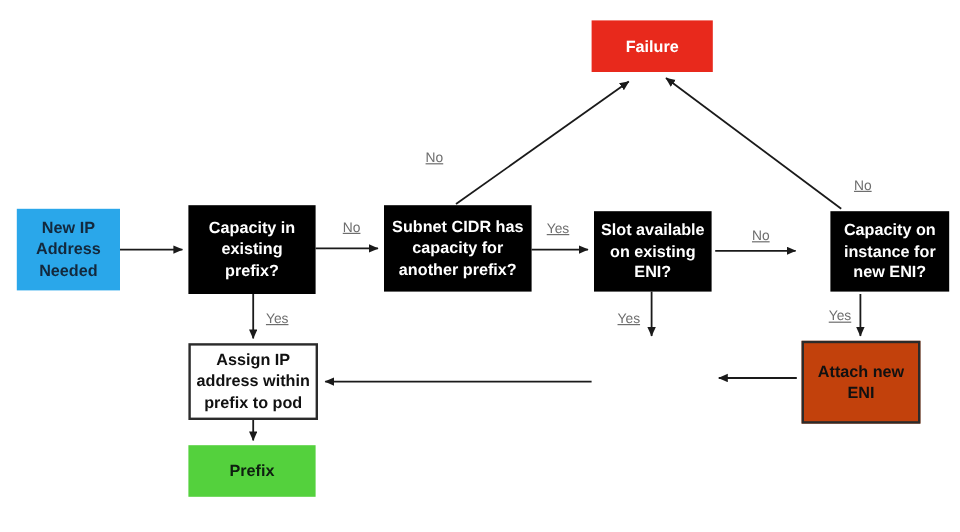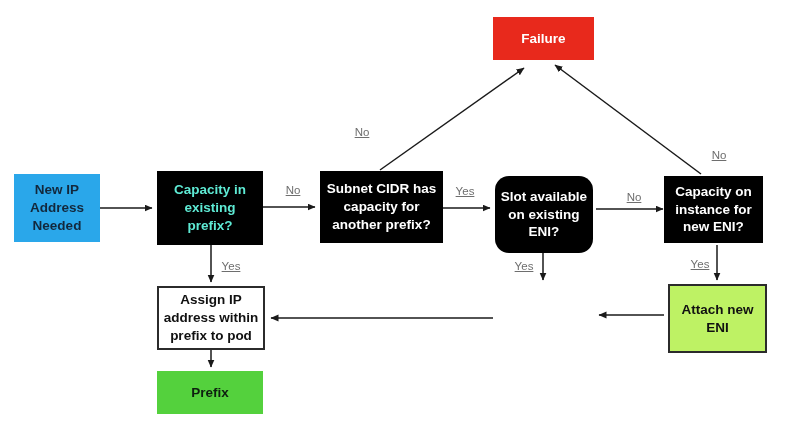--- a/index.html
+++ b/index.html
@@ -51,7 +51,7 @@
 
   <div class="node start" style="left: 14px; top: 174px; width: 86px; height: 68px; background: rgb(42, 167, 234); color: rgb(19, 40, 60);">New IP Address Needed</div>
 
-  <div class="node decision" style="left: 157px; top: 171px; width: 106px; height: 74px; background: rgb(0, 0, 0); color: #5eead4;">Capacity in existing prefix?</div>
+  <div class="node decision" style="left: 157px; top: 171px; width: 106px; height: 74px; background: rgb(0, 0, 0); color: #ffffff;">Capacity in existing prefix?</div>
 
   <div class="node decision" style="left: 320px; top: 171px; width: 123px; height: 72px; background: rgb(0, 0, 0); color: rgb(255, 255, 255);">Subnet CIDR has capacity for another prefix?</div>
 

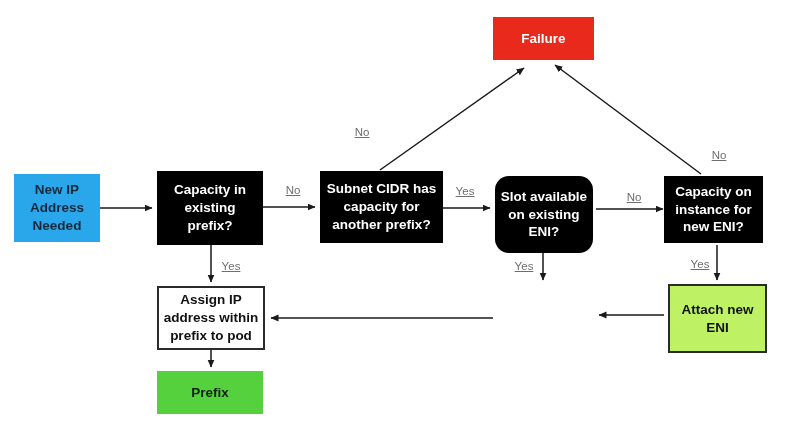--- a/index.html
+++ b/index.html
@@ -55,7 +55,7 @@
 
   <div class="node decision" style="left: 320px; top: 171px; width: 123px; height: 72px; background: rgb(0, 0, 0); color: rgb(255, 255, 255);">Subnet CIDR has capacity for another prefix?</div>
 
-  <div class="node decision" style="left: 495px; top: 176px; width: 98px; height: 77px; background: rgb(0, 0, 0); color: rgb(255, 255, 255); border-radius: 14px;">Slot available on existing ENI?</div>
+  <div class="node decision" style="left: 495px; top: 176px; width: 98px; height: 67px; background: rgb(0, 0, 0); color: rgb(255, 255, 255);">Slot available on existing ENI?</div>
 
   <div class="node decision" style="left: 664px; top: 176px; width: 99px; height: 67px; background: rgb(0, 0, 0); color: rgb(255, 255, 255);">Capacity on instance for new ENI?</div>
 

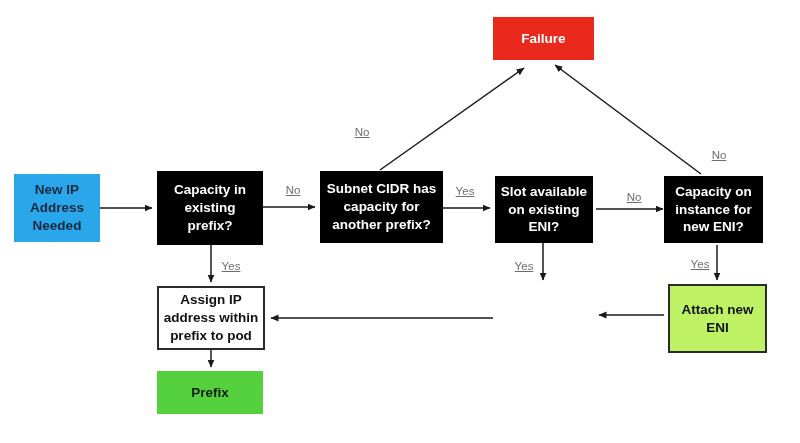--- a/index.html
+++ b/index.html
@@ -57,7 +57,7 @@
 
   <div class="node decision" style="left: 495px; top: 176px; width: 98px; height: 67px; background: rgb(0, 0, 0); color: rgb(255, 255, 255);">Slot available on existing ENI?</div>
 
-  <div class="node decision" style="left: 664px; top: 176px; width: 99px; height: 67px; background: rgb(0, 0, 0); color: rgb(255, 255, 255);">Capacity on instance for new ENI?</div>
+  <div class="node decision" style="left: 692px; top: 176px; width: 99px; height: 67px; background: rgb(0, 0, 0); color: rgb(255, 255, 255);">Capacity on instance for new ENI?</div>
 
   <div class="node process" style="left: 157px; top: 286px; width: 108px; height: 64px; background: rgb(255, 255, 255); color: rgb(17, 17, 17);">Assign IP address within prefix to pod</div>
 

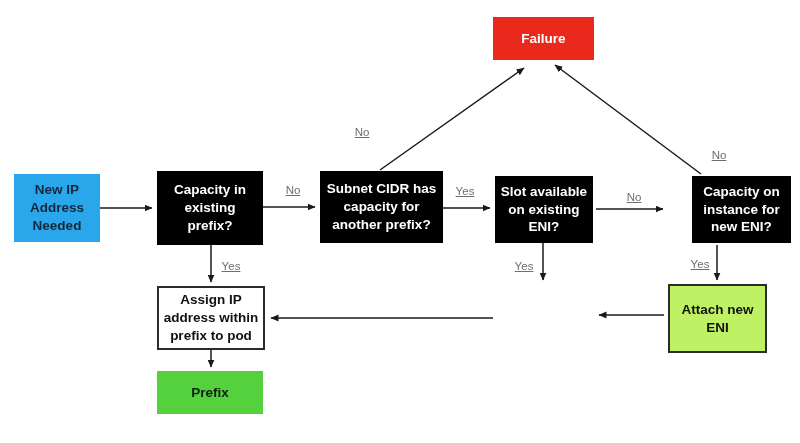--- a/index.html
+++ b/index.html
@@ -64,7 +64,7 @@
   <div class="node terminal" style="left: 493px; top: 17px; width: 101px; height: 43px; background: rgb(232, 41, 28); color: rgb(255, 255, 255);">Failure</div>
 
 
-  <div class="node process" style="left: 668px; top: 284px; width: 99px; height: 69px; background: #bef264; color: rgb(17, 17, 17);">Attach new ENI</div>
+  <div class="node process" style="left: 668px; top: 284px; width: 99px; height: 69px; background: #c2410c; color: rgb(17, 17, 17);">Attach new ENI</div>
 
   <div class="node terminal" style="left: 157px; top: 371px; width: 106px; height: 43px; background: rgb(84, 209, 61); color: rgb(14, 31, 16);">Prefix</div>
 

